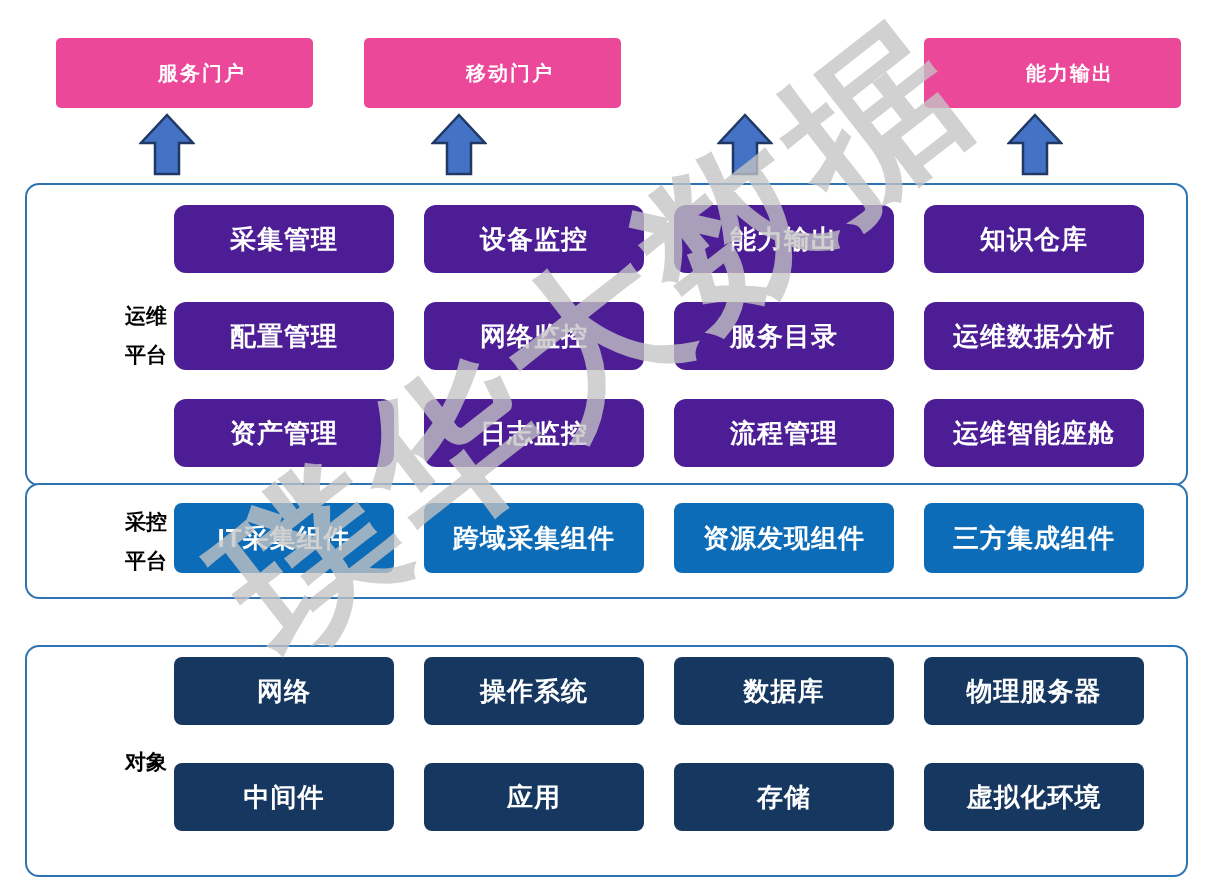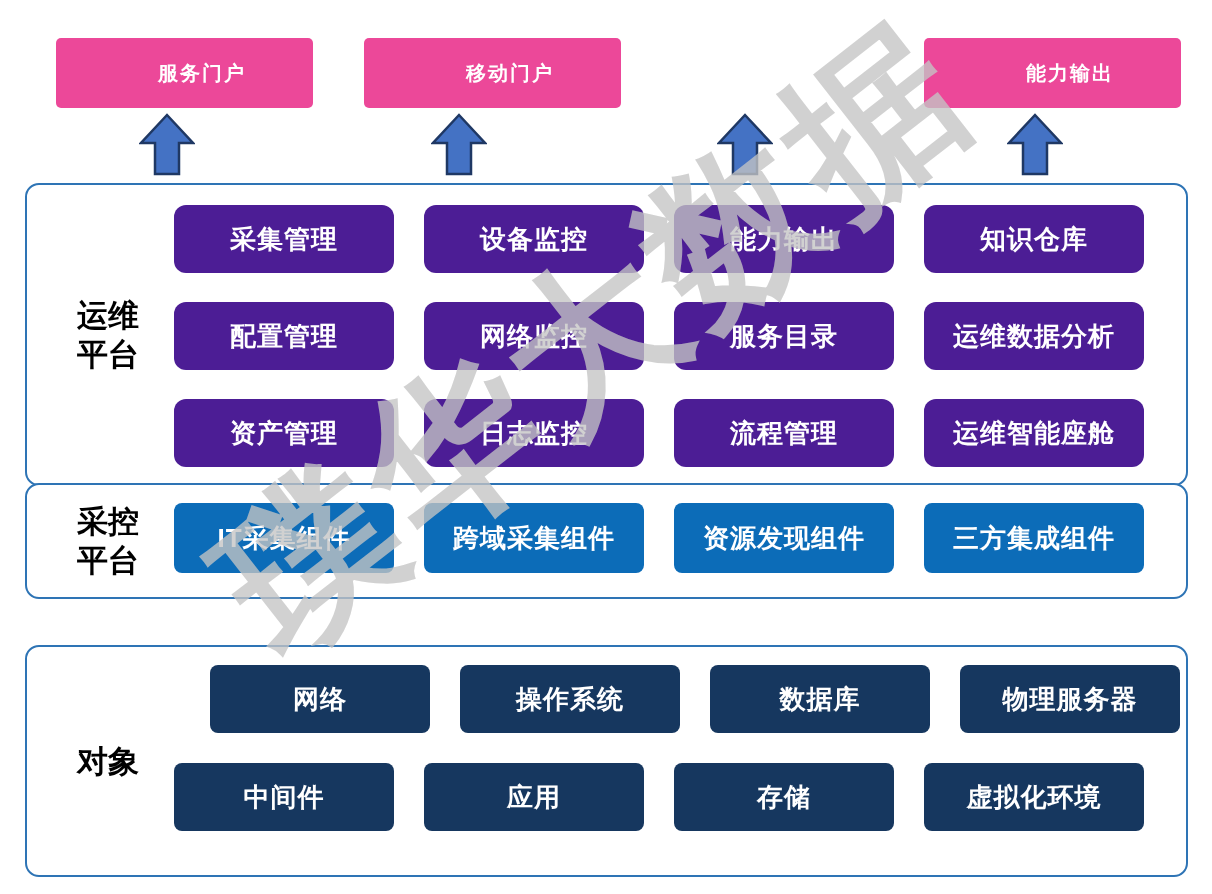--- a/index.html
+++ b/index.html
@@ -27,7 +27,7 @@
   .c3{top:645px;height:232px;}
   .sec-label{
     position:absolute;left:22px;width:118px;top:50%;transform:translateY(-50%);
-    text-align:center;color:#000000;font-size:31px;font-weight:800;line-height:39px;
+    text-align:right;color:#000000;font-size:21px;font-weight:800;line-height:39px;
   }
   
   .box{

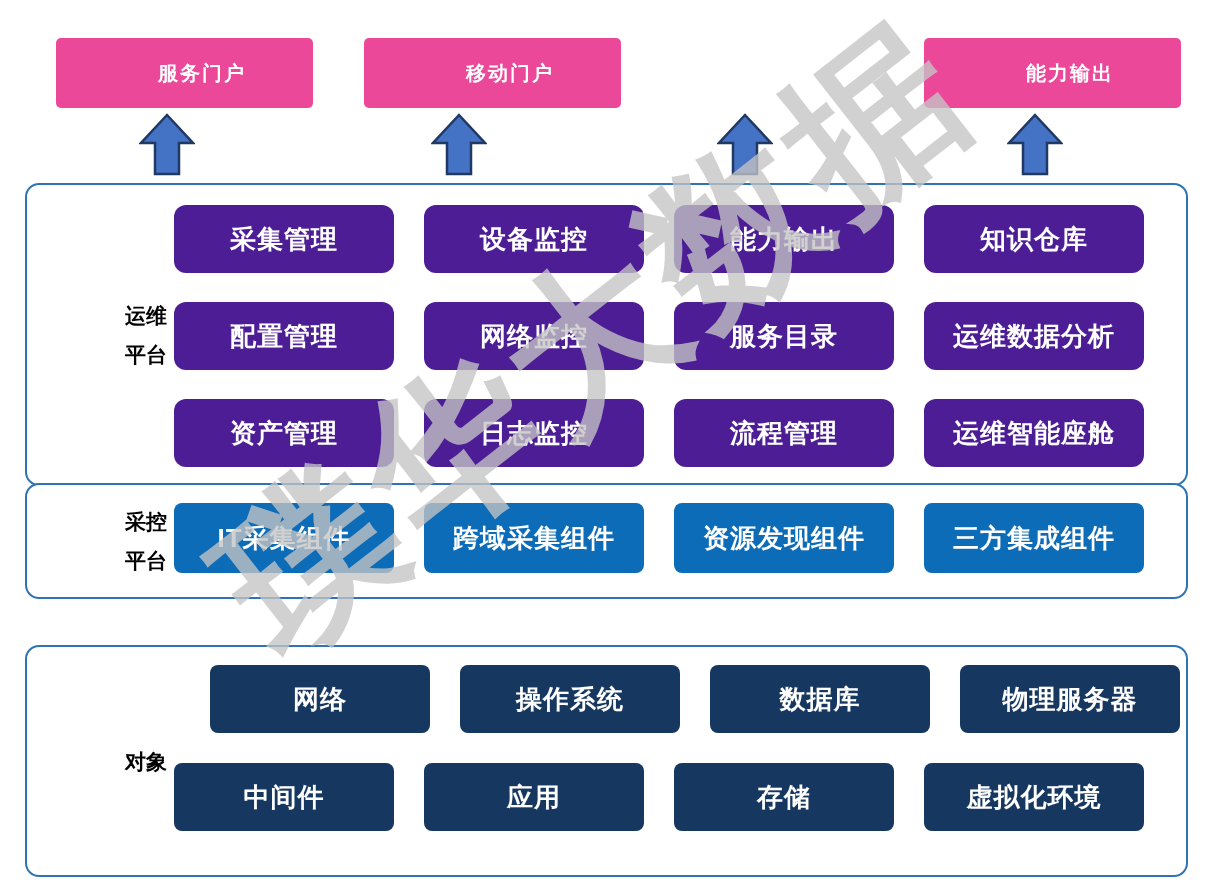--- a/index.html
+++ b/index.html
@@ -38,7 +38,7 @@
   .col1{left:147px;} .col2{left:397px;} .col3{left:647px;} .col4{left:897px;}
   .c1 .r1{top:20px;} .c1 .r2{top:117px;} .c1 .r3{top:214px;}
   .c2 .r1{top:18px;height:70px;}
-  .c3 .r1{top:18px;margin-left:36px;} .c3 .r2{top:116px;}
+  .c3 .r1{top:10px;} .c3 .r2{top:116px;}
   .lightblue{background:#4c1d95;border-radius:12px;}
   .compblue{background:#0c6cb8;border-radius:8px;}
   .navy{background:#16375f;border-radius:8px;}

